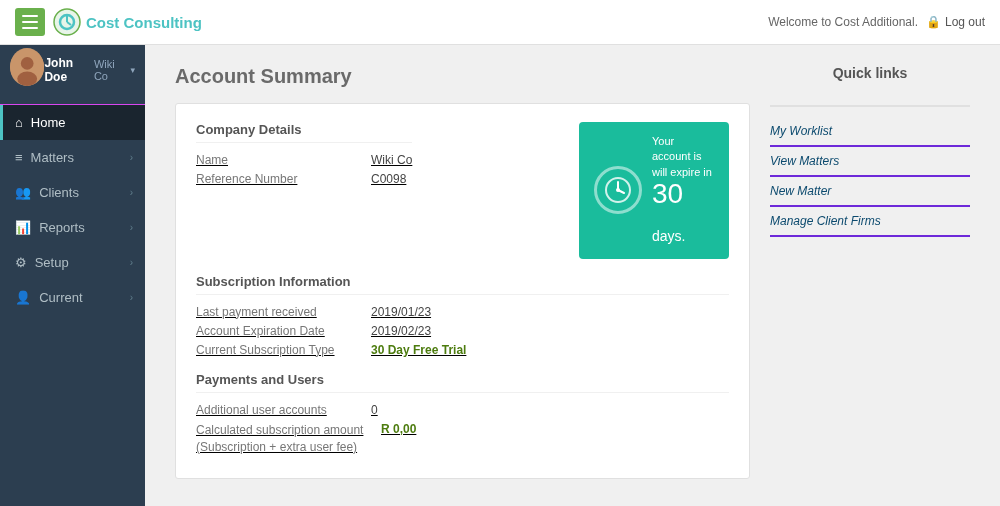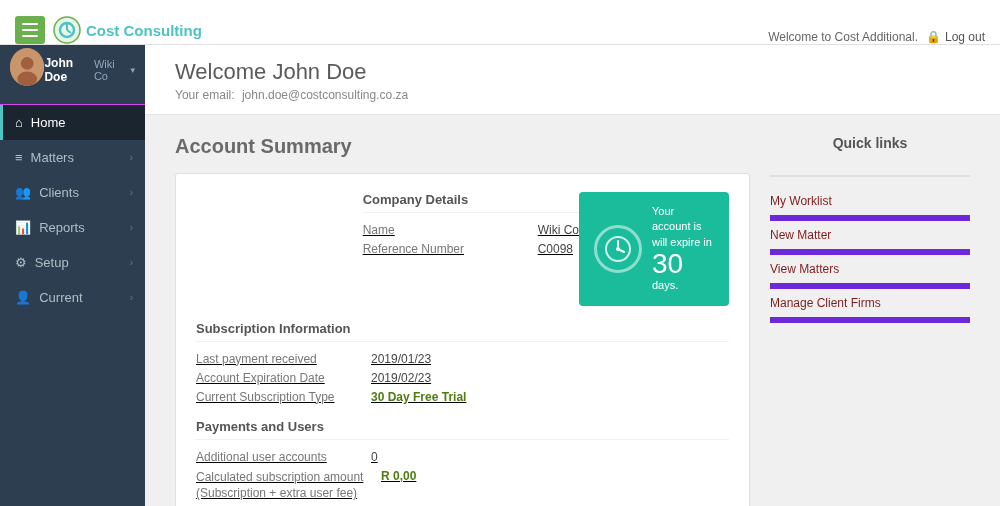--- a/index.html
+++ b/index.html
@@ -10,7 +10,7 @@
       background: #fff;
       height: 45px;
       display: flex;
-      align-items: flex-end;
+      align-items: center;
       padding: 0 15px;
       border-bottom: 1px solid #e0e0e0;
       flex-shrink: 0;

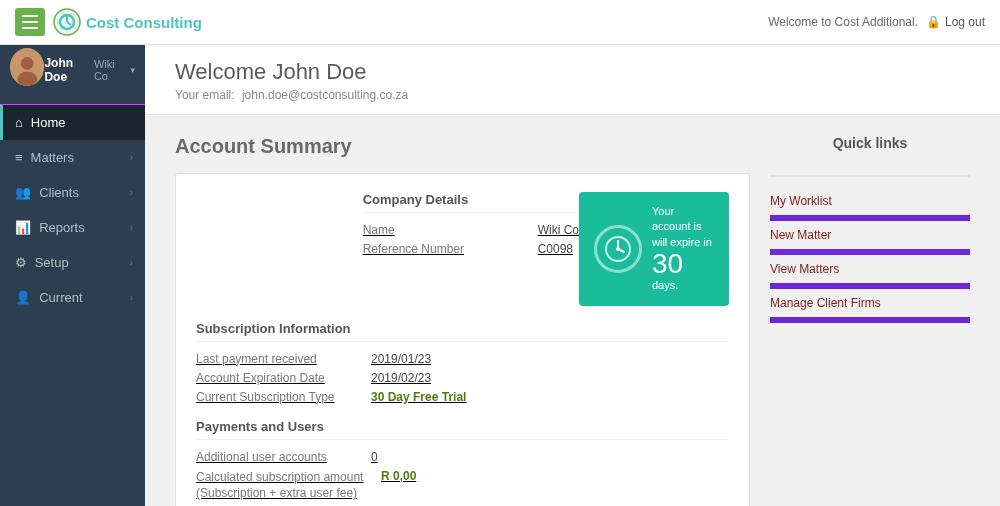--- a/index.html
+++ b/index.html
@@ -380,13 +380,6 @@
   </div>
 
   <div class="main-content">
-    <div class="page-header">
-      <div class="page-title">Welcome John Doe</div>
-      <div class="page-subtitle">
-        <span>Your email:</span>
-        <span style="margin-left:4px;">john.doe@costconsulting.co.za</span>
-      </div>
-    </div>
 
     <div class="content-area">
 

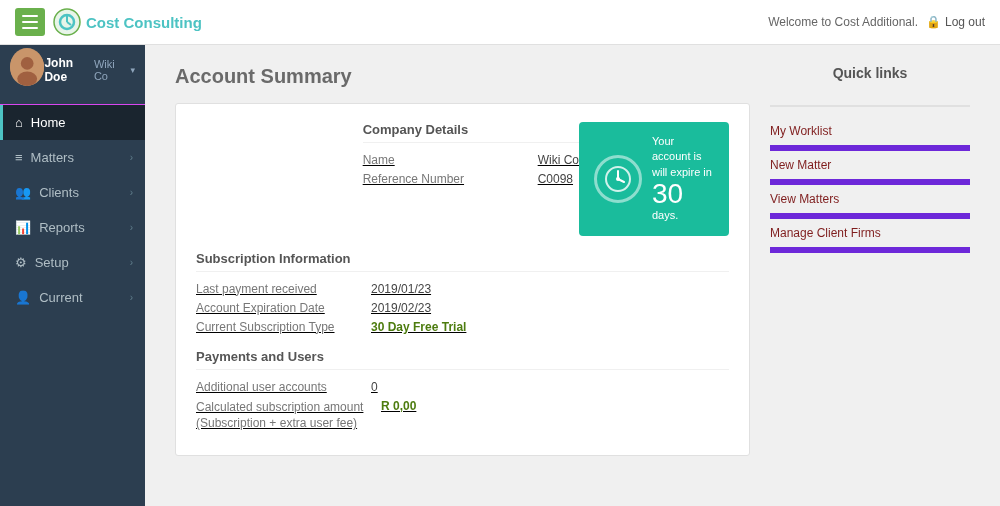--- a/index.html
+++ b/index.html
@@ -202,7 +202,7 @@
     }
     .summary-card-row {
       display: flex;
-      justify-content: flex-end;
+      justify-content: space-between;
       align-items: flex-start;
       margin-bottom: 15px;
     }

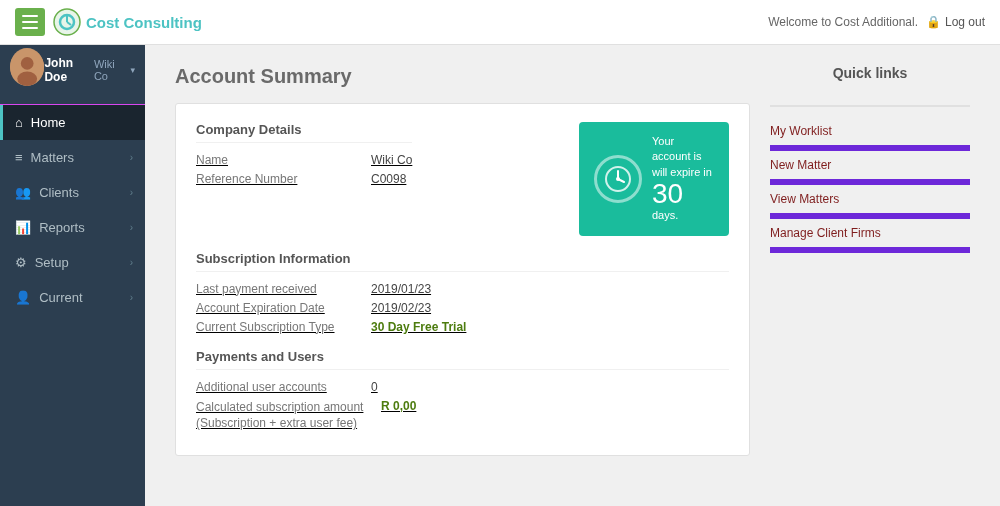--- a/index.html
+++ b/index.html
@@ -281,10 +281,11 @@
     }
     .quick-link-item {
       padding: 7px 0;
-      border-bottom: 6px solid #6d28d9;
-      color: #7f1d1d;
+      border-bottom: 2px solid #6d28d9;
+      color: #0c4a6e;
       font-size: 12px;
       cursor: pointer;
+      font-style: italic;
     }
   </style>
 </head>

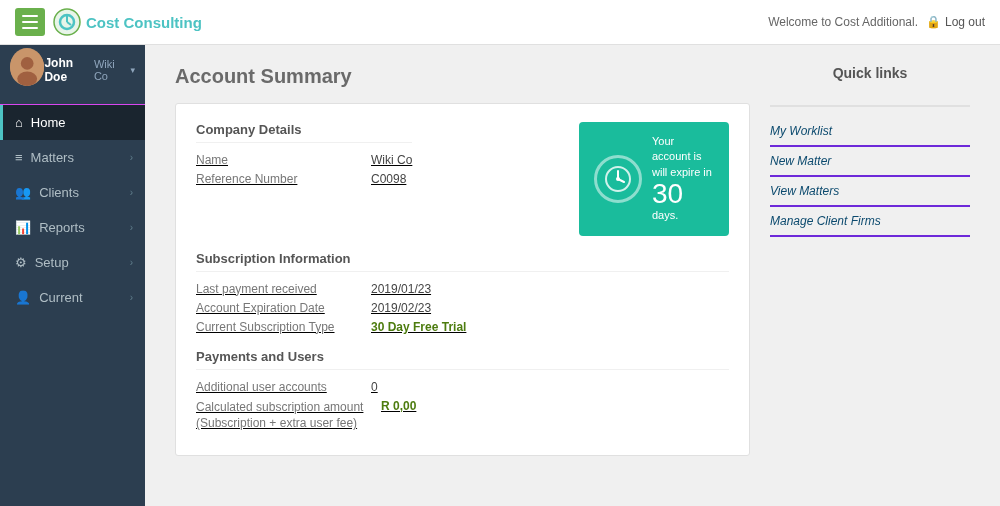--- a/index.html
+++ b/index.html
@@ -454,8 +454,8 @@
       <div class="right-panel">
         <div class="quick-links-title">Quick links</div>
         <div class="quick-link-item">My Worklist</div>
+        <div class="quick-link-item">View Matters</div>
         <div class="quick-link-item">New Matter</div>
-        <div class="quick-link-item">View Matters</div>
         <div class="quick-link-item">Manage Client Firms</div>
       </div>
 

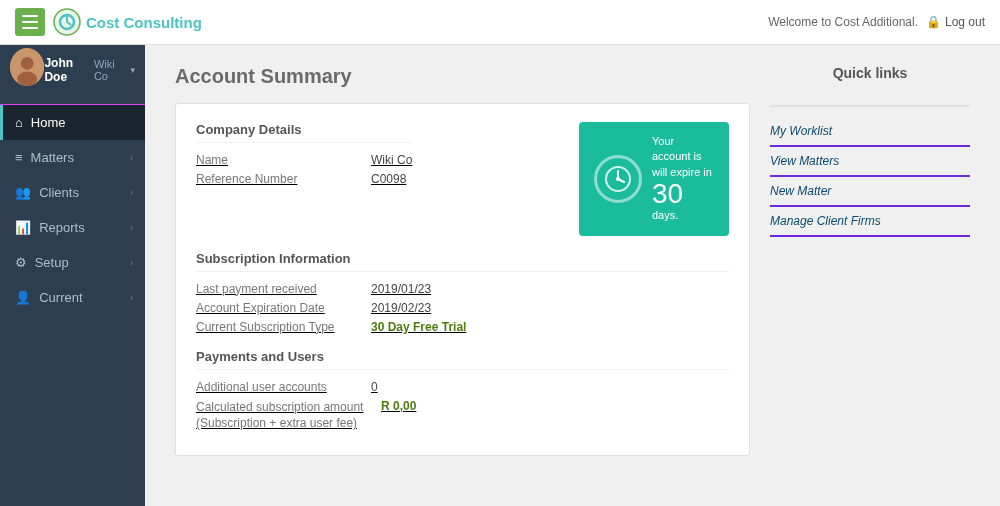--- a/index.html
+++ b/index.html
@@ -238,7 +238,8 @@
       line-height: 1;
     }
     .status-days-label {
-      font-size: 11px;
+      font-size: 14px;
+      margin-top: 19px;
     }
 
     .section-title {

